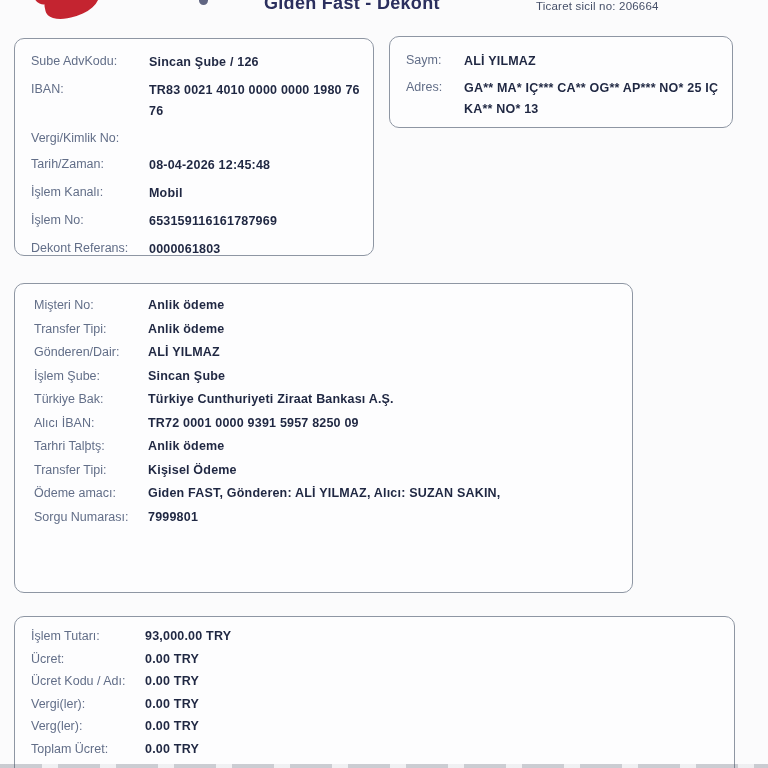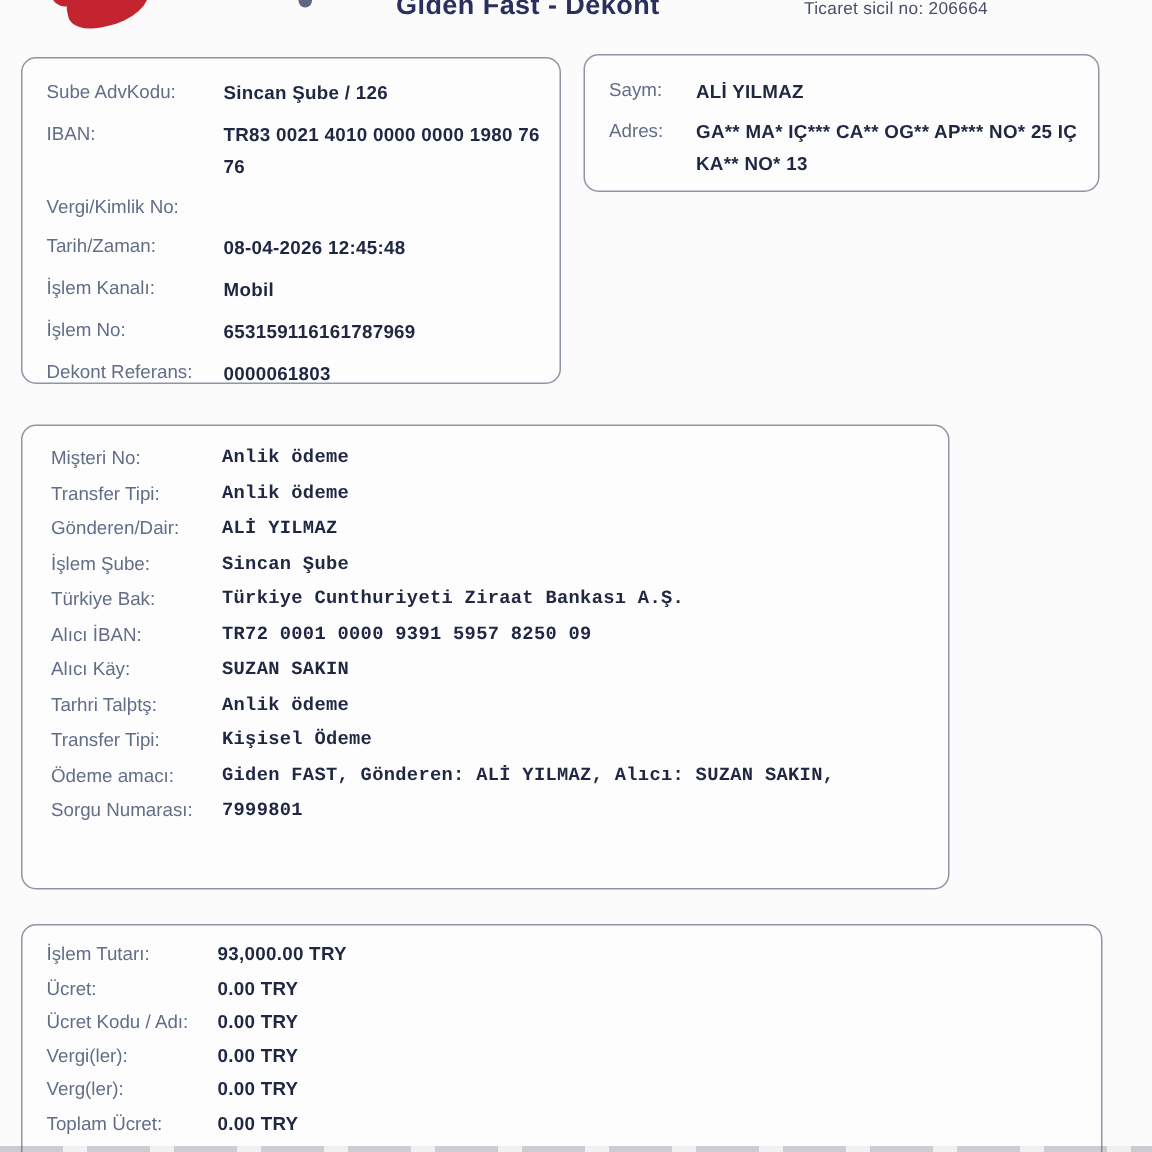--- a/index.html
+++ b/index.html
@@ -68,7 +68,7 @@
   .box-recipient .val{line-height:21px;max-width:258px;}
   .box-transfer .row{margin-bottom:6.5px;}
   .box-transfer .lbl{width:114px;}
-  .box-transfer .val{max-width:570px;font-family:Liberation Mono, monospace;}
+  .box-transfer .val{max-width:570px;}
   .box-amount .row{margin-bottom:5.5px;}
   .box-amount .lbl{width:114px;}
   

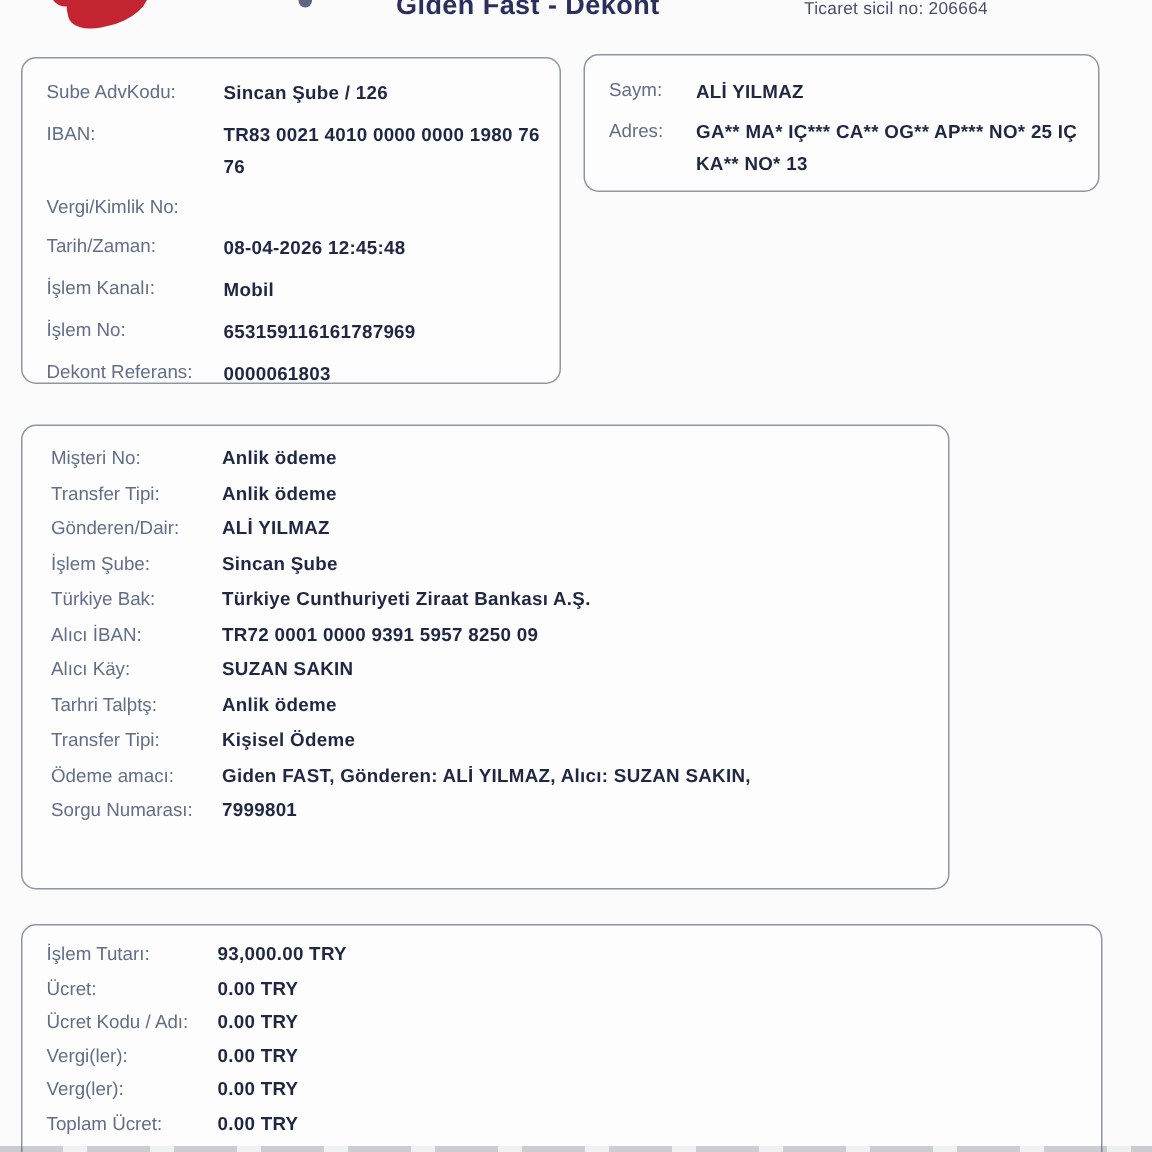--- a/index.html
+++ b/index.html
@@ -157,10 +157,6 @@
         <span class="val">TR72 0001 0000 9391 5957 8250 09</span>
       </div>
       <div class="row">
-        <span class="lbl">Alıcı Käy:</span>
-        <span class="val">SUZAN SAKIN</span>
-      </div>
-      <div class="row">
         <span class="lbl">Tarhri Talþtş:</span>
         <span class="val">Anlik ödeme</span>
       </div>

